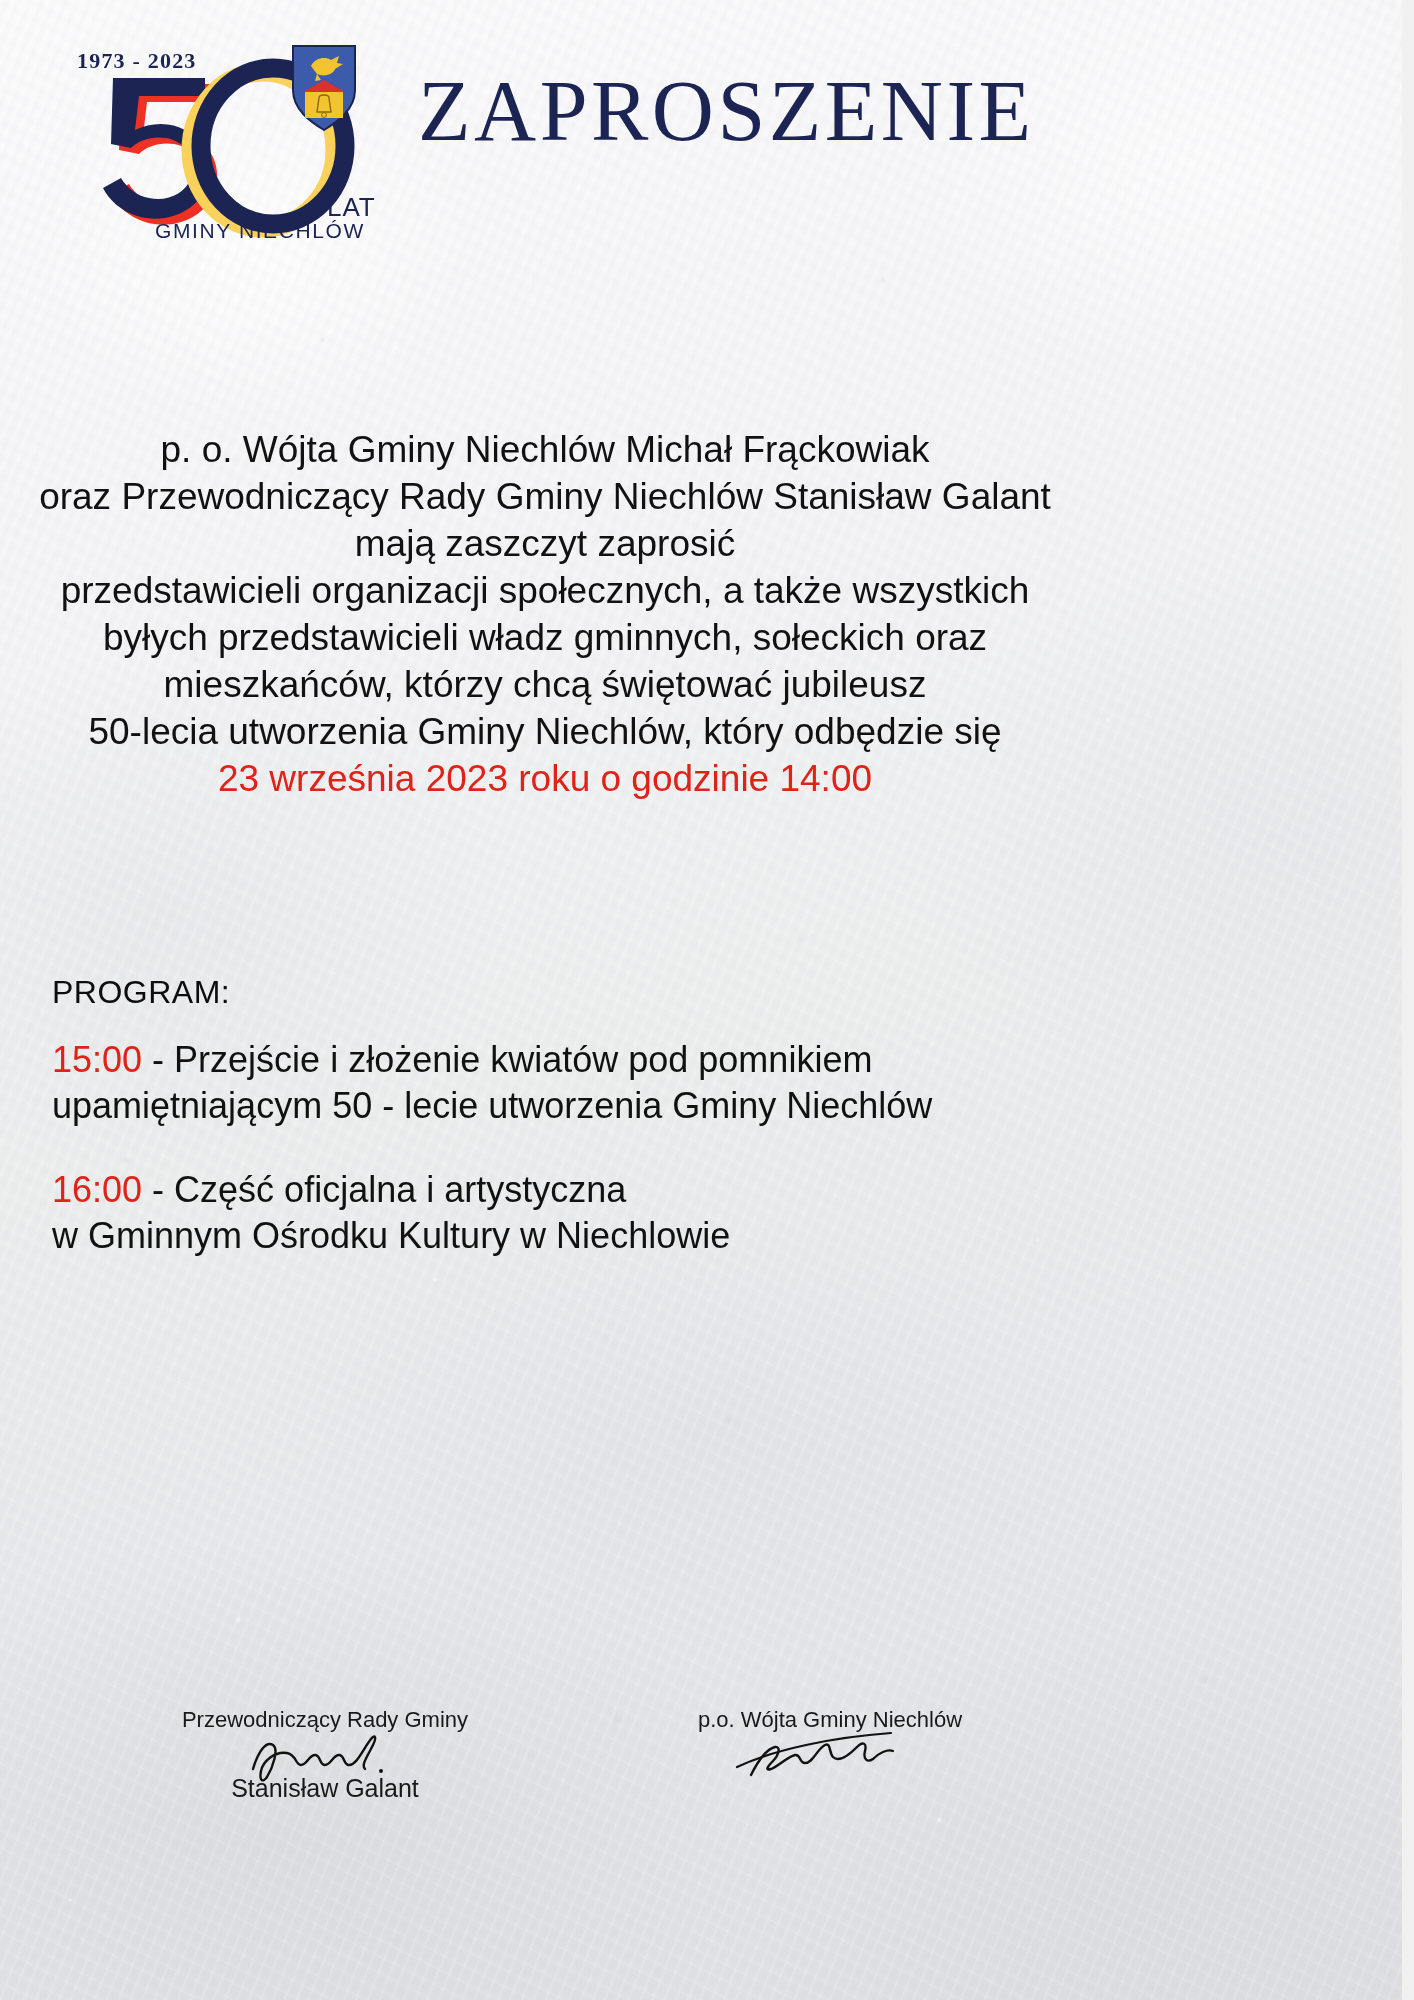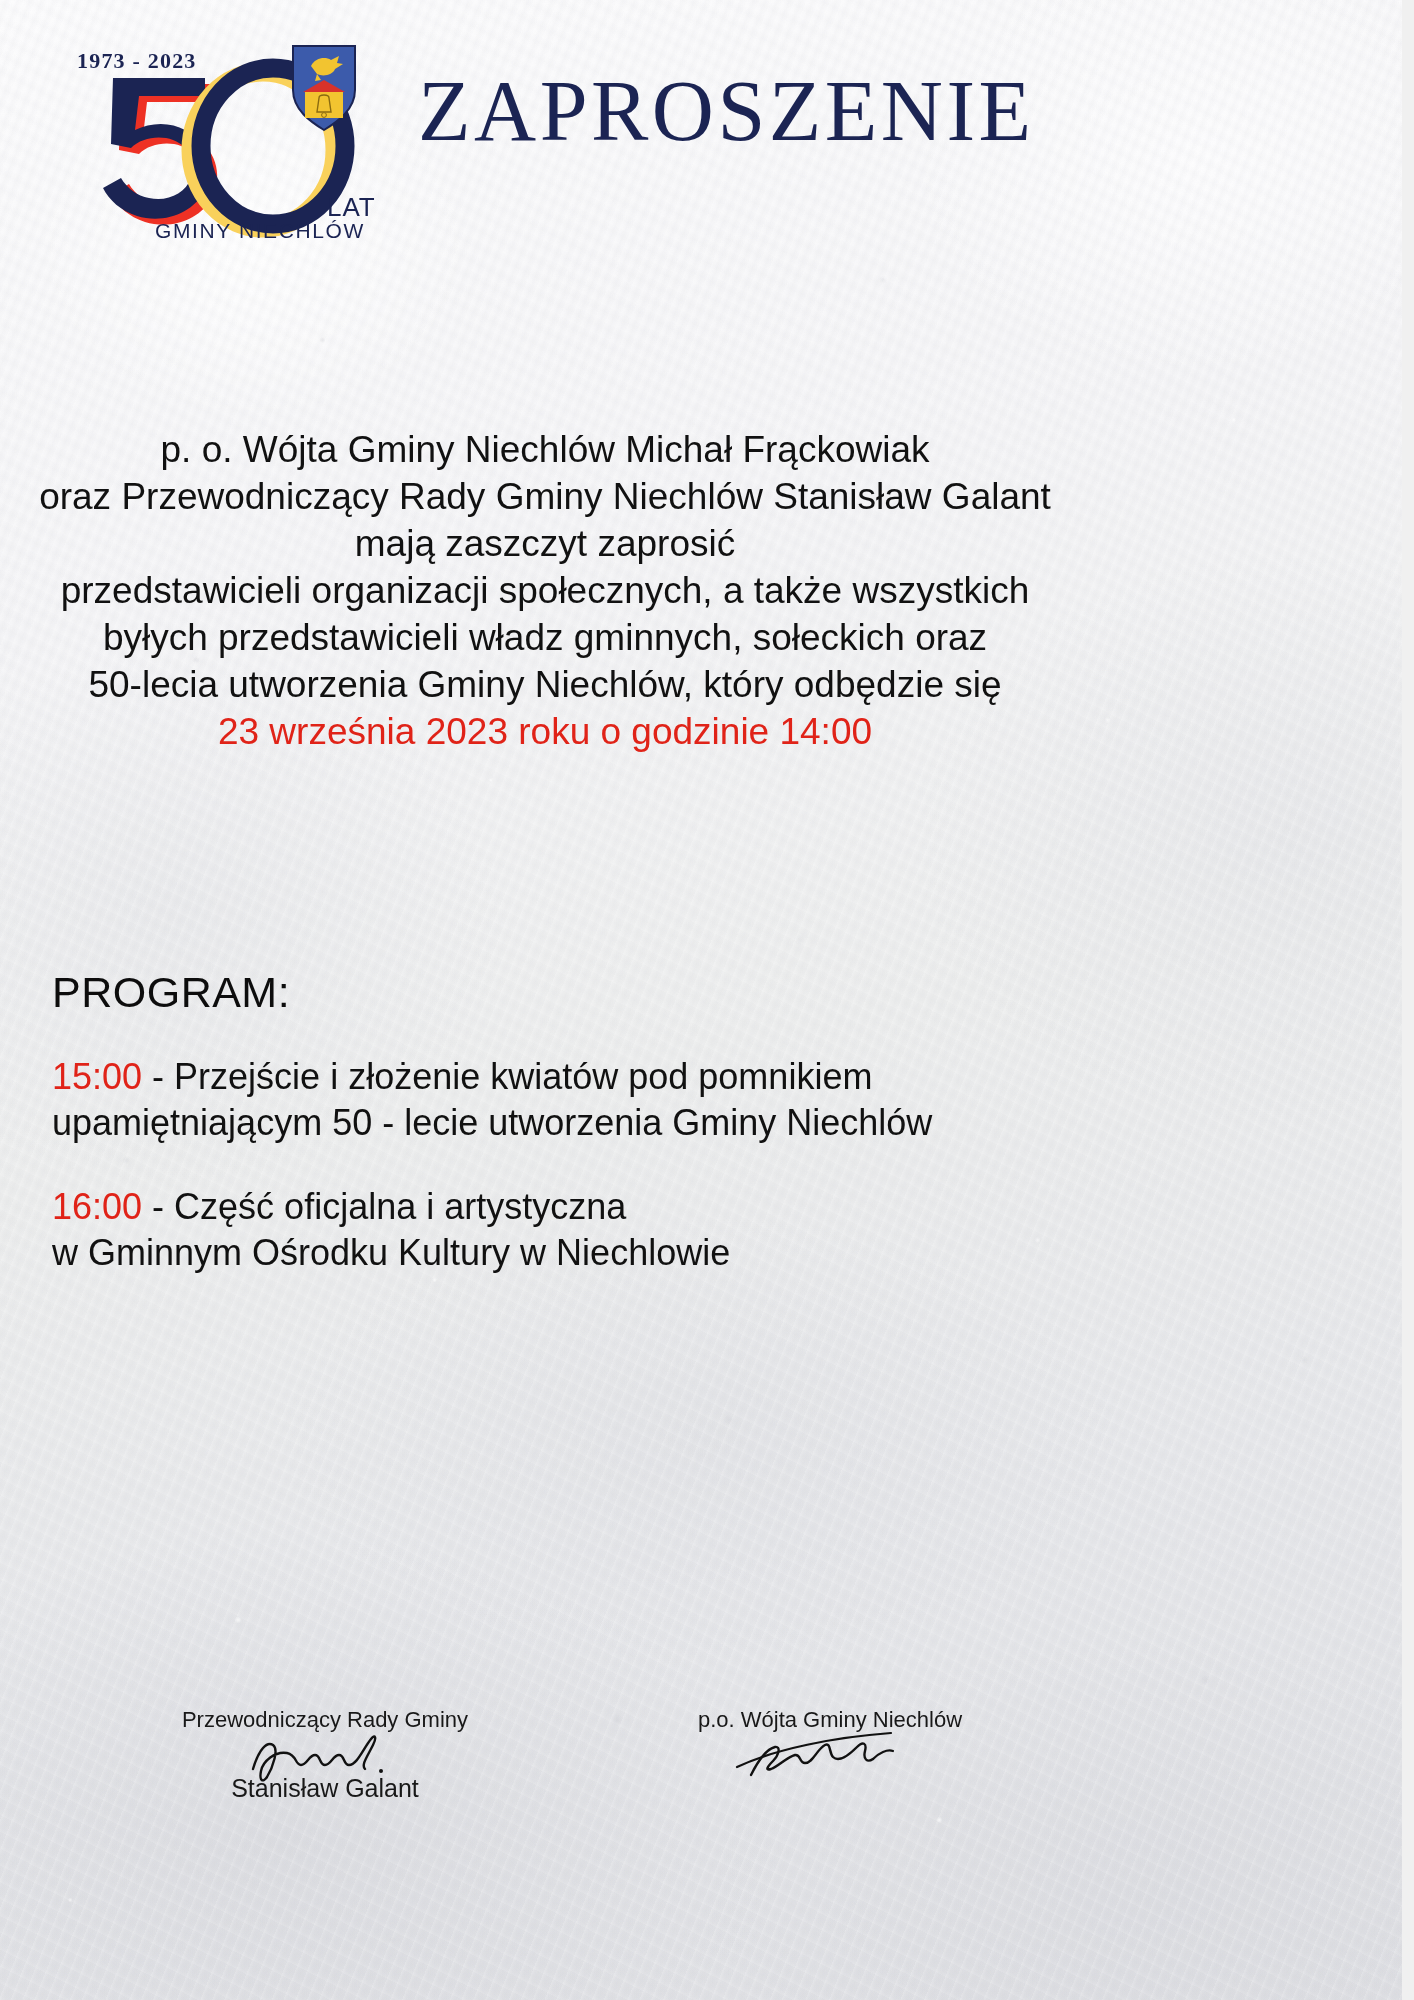--- a/index.html
+++ b/index.html
@@ -258,6 +258,7 @@
     <div class="body-line">mają zaszczyt zaprosić</div>
     <div class="body-line">przedstawicieli organizacji społecznych, a także wszystkich</div>
     <div class="body-line">byłych przedstawicieli władz gminnych, sołeckich oraz</div>
+    <div class="body-line">mieszkańców, którzy chcą świętować jubileusz</div>
     <div class="body-line">50-lecia utworzenia Gminy Niechlów, który odbędzie się</div>
     <div class="body-line red">23 września 2023 roku o godzinie 14:00</div>
   </div>

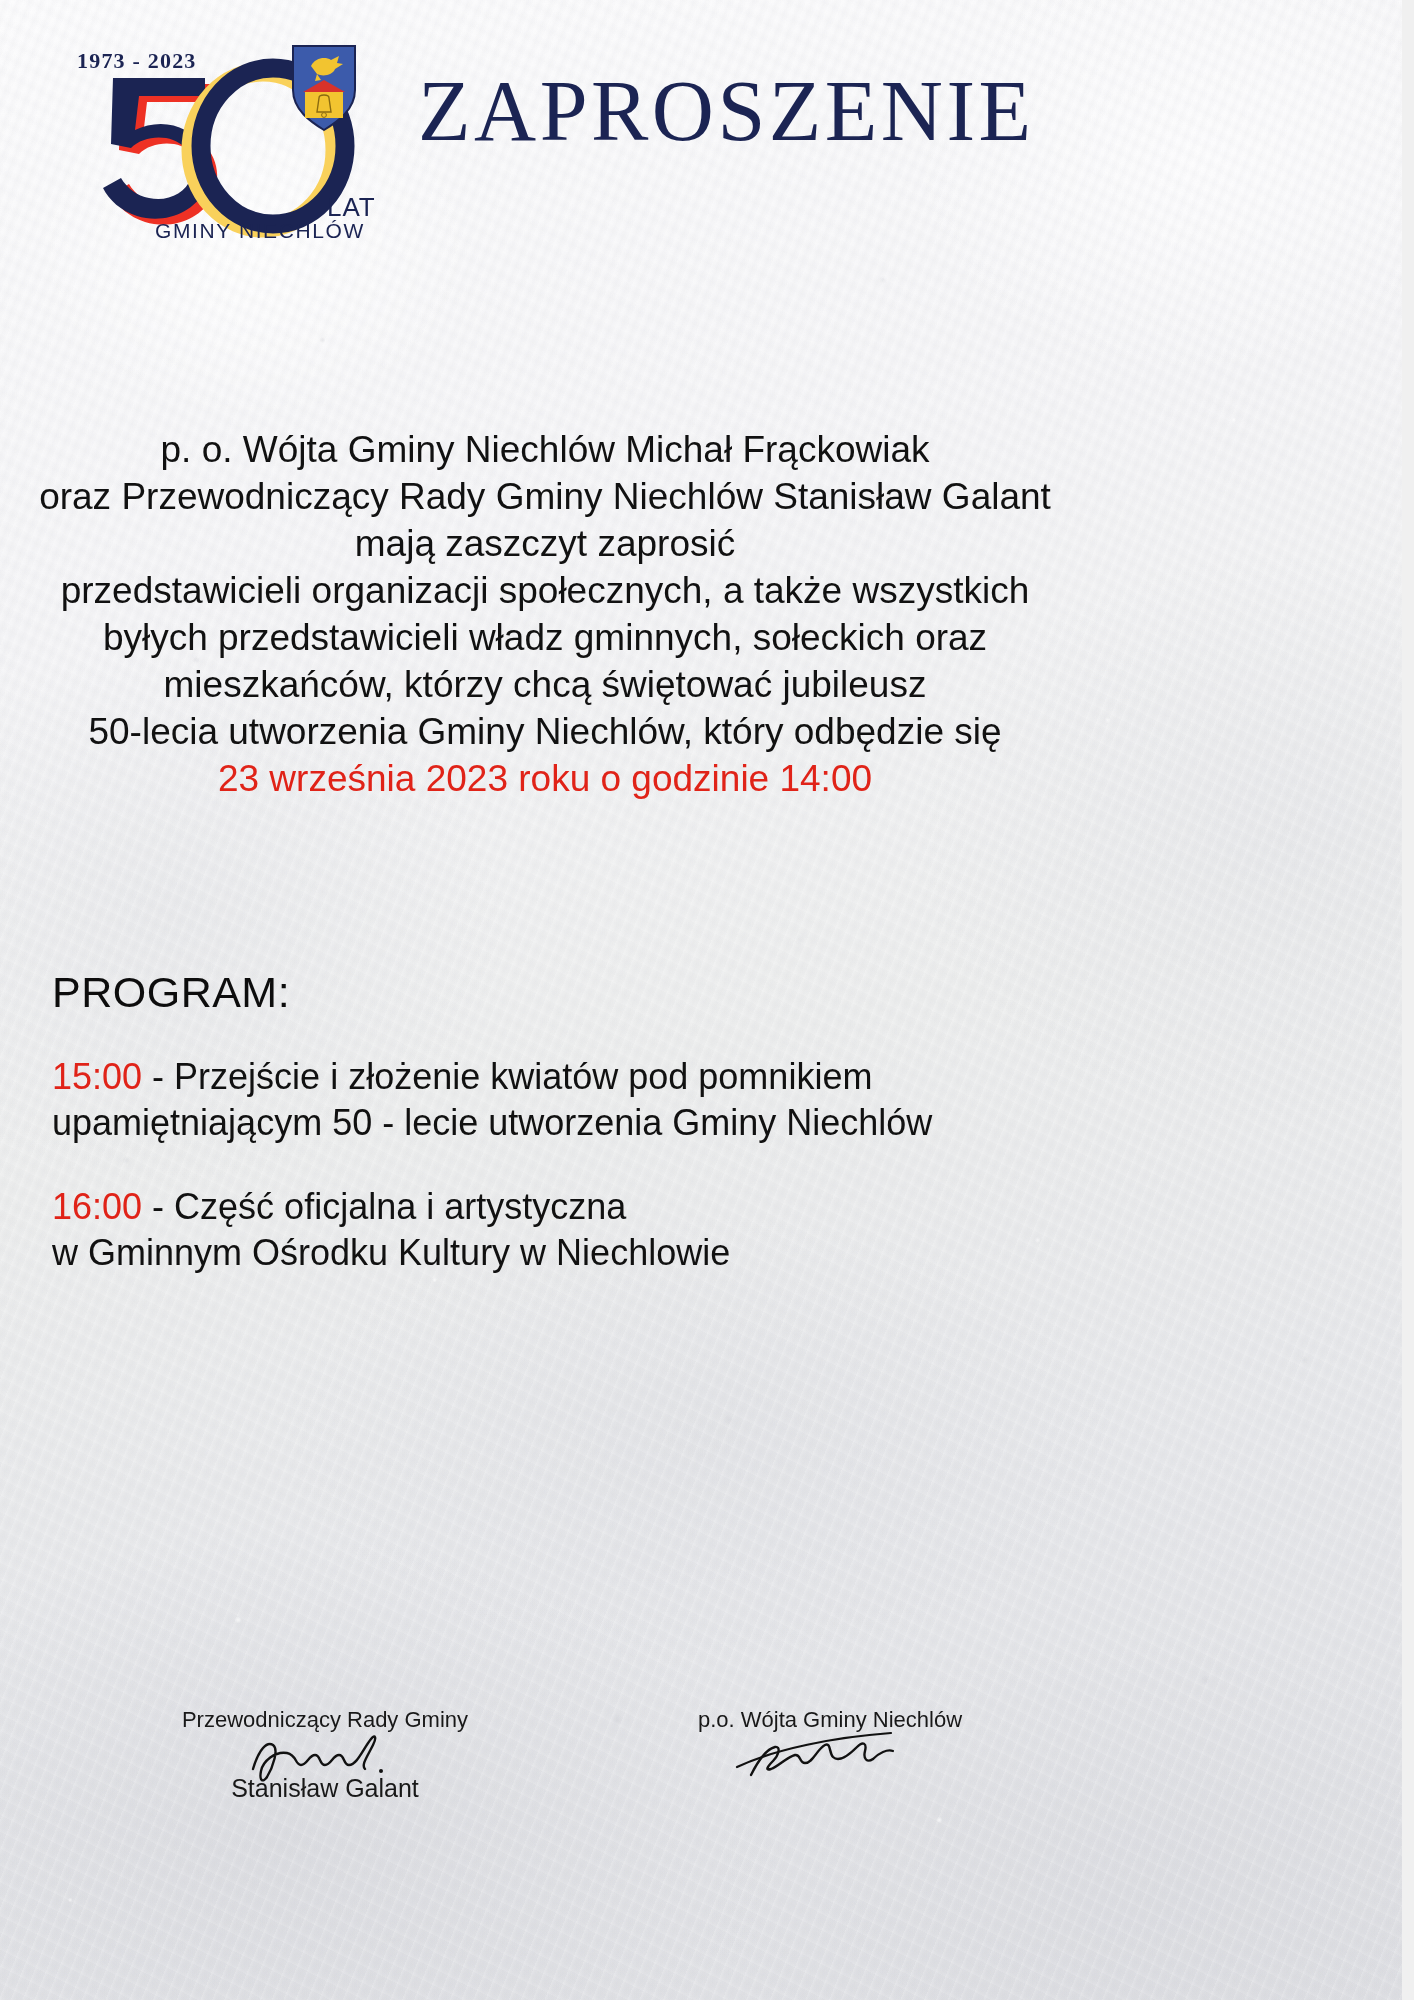--- a/index.html
+++ b/index.html
@@ -131,11 +131,11 @@
   }
   #program-heading {
     font-family: "Liberation Sans Narrow", "Liberation Sans", sans-serif;
-    font-size: 43px;
+    font-size: 32px;
     line-height: 54px;
     color: #0d0d0d;
     letter-spacing: 0.5px;
-    margin-bottom: 35px;
+    margin-bottom: 18px;
   }
   .program-item {
     margin-bottom: 38px;

